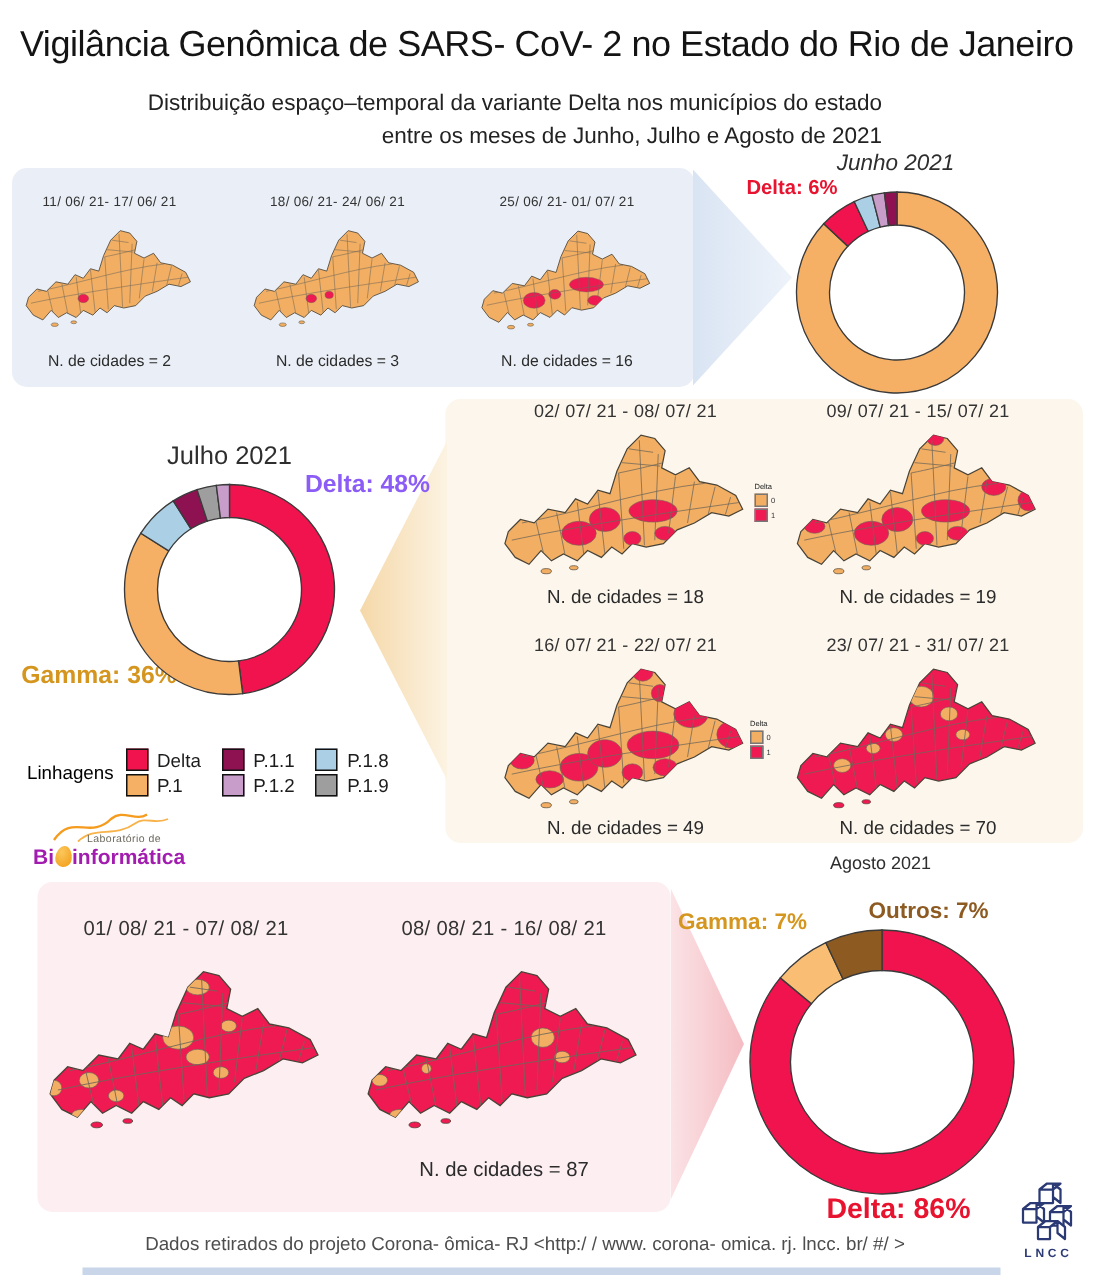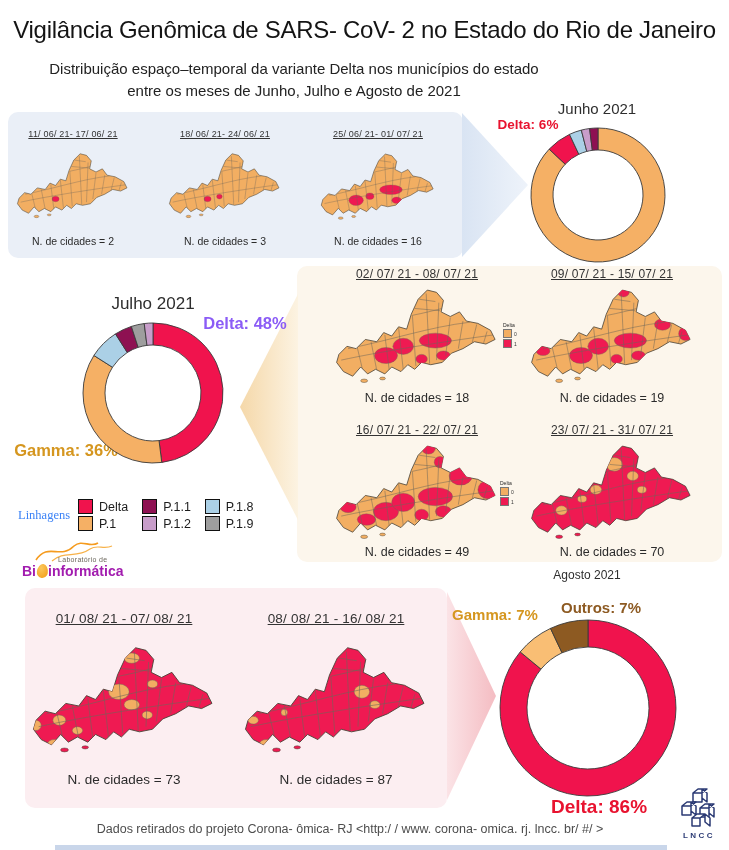--- a/index.html
+++ b/index.html
@@ -10,7 +10,7 @@
   .ctr { text-align:center; }
 
   .main-title { left:0; top:16px; width:729px; font-size:24px; font-weight:500; color:#141414; letter-spacing:-0.3px; }
-  .subtitle { left:0; top:58px; width:588px; font-size:15px; color:#222; line-height:1.45; }
+  .subtitle { left:0; top:58px; width:588px; font-size:15px; color:#222; line-height:1.45;text-align:right; }
 
   .panel { border-radius:10px; }
   .panel-june { left:8px; top:112px; width:455px; height:146px; background:#EAEFF7; }

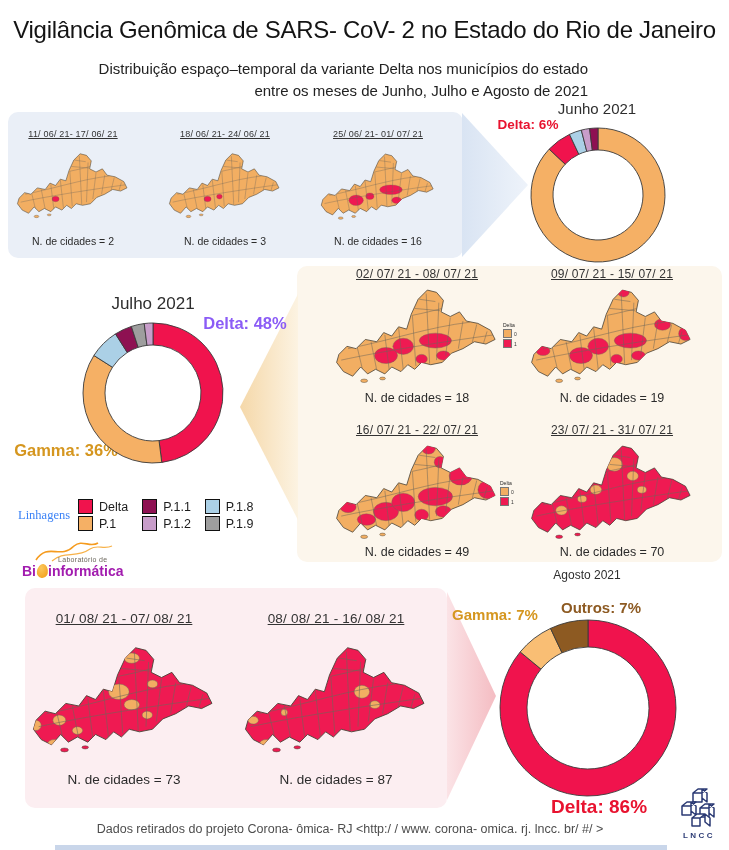--- a/index.html
+++ b/index.html
@@ -182,7 +182,7 @@
     </div>
   <div class="abs ctr map-cities" style="left:318px;top:235px;width:120px;">N. de cidades = 16</div>
 
-  <div class="abs ctr donut-title" style="left:527px;top:100px;width:140px;font-size:15px;">Junho 2021</div>
+  <div class="abs ctr donut-title" style="left:527px;top:100px;width:140px;font-size:15px;font-style:italic;">Junho 2021</div>
   <div class="abs ctr lbl" style="left: 490px; top: 117px; width: 76px; font-size: 13.5px; color: rgb(232, 19, 47);">Delta: 6%</div>
   <div class="abs" id="donut-june" style="left:529px;top:126px;">
       <svg width="138" height="138" viewBox="0 0 138 138">

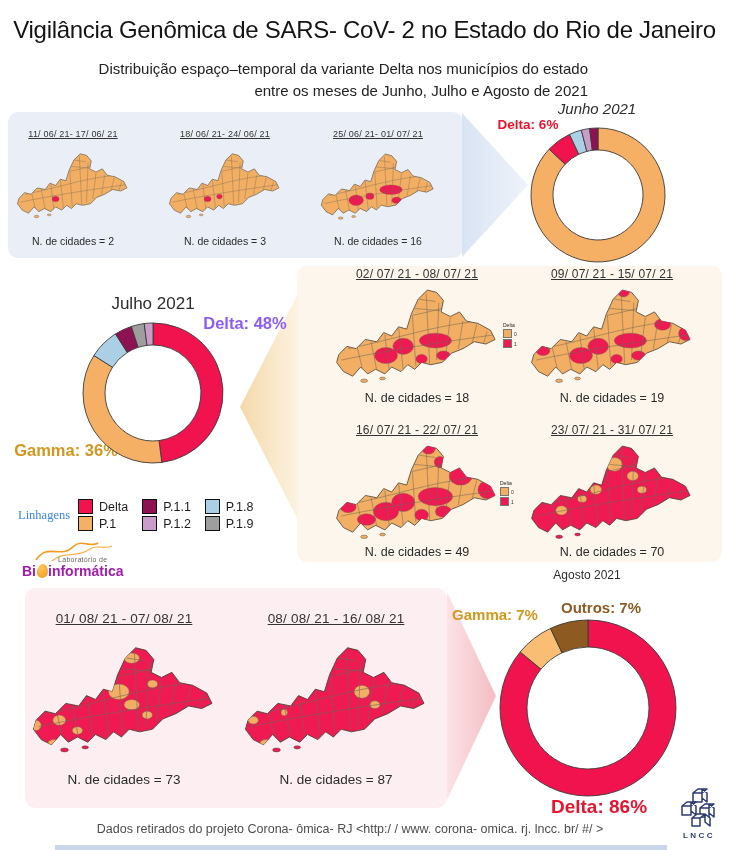--- a/index.html
+++ b/index.html
@@ -26,7 +26,7 @@
     background:linear-gradient(to right,#FBE3E6,#F4BCC2);
     clip-path:polygon(0 0, 100% 50%, 0 100%); }
 
-  .map-date { font-size:9px; color:#333; letter-spacing:0.2px;text-decoration:underline; }
+  .map-date { font-size:9px; color:#333; letter-spacing:0.2px; }
   .map-date.md-lg { font-size:12px; }
   .map-date.md-xl { font-size:13.5px; }
   .map-cities { font-size:10.5px; color:#2b2b2b; }

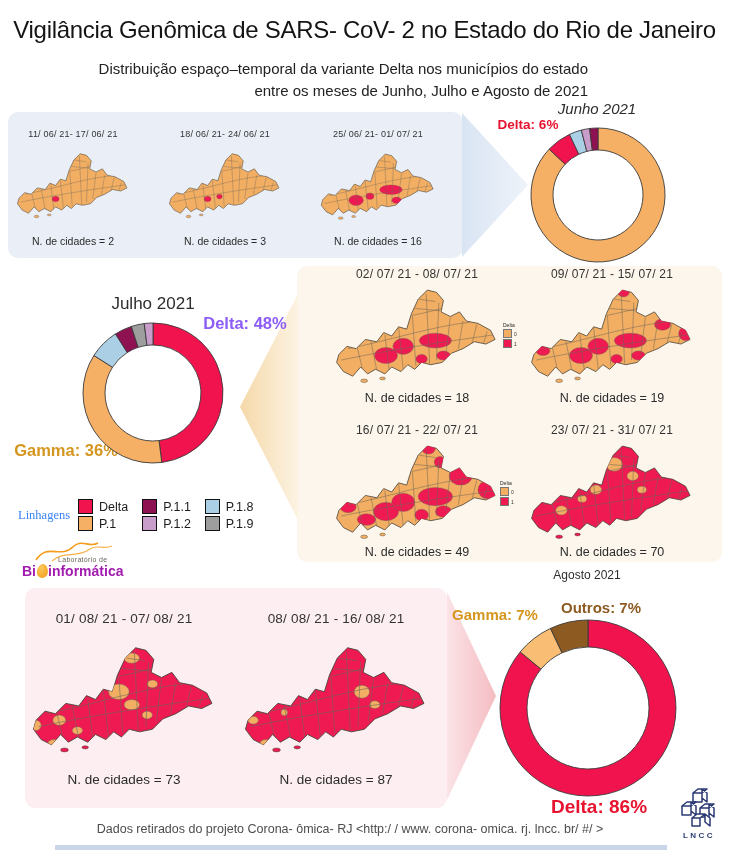--- a/index.html
+++ b/index.html
@@ -43,7 +43,7 @@
   .mini-lbl { font-size:5px; color:#333; }
 
   .legend-wrap { left:18px; top:498px; display:flex; align-items:center; }
-  .legend-title { font-size:12.5px; color:#3b82f6; margin-right:8px;font-family:Liberation Serif, serif; }
+  .legend-title { font-size:12.5px; color:#000000; margin-right:8px; }
   .legend-col { display:flex; flex-direction:column; margin-right:14px; }
   .legend-item { display:flex; align-items:center; height:17px; }
   .legend-swatch { width:15px; height:15px; border:1px solid #111; margin-right:6px; flex:0 0 auto; }

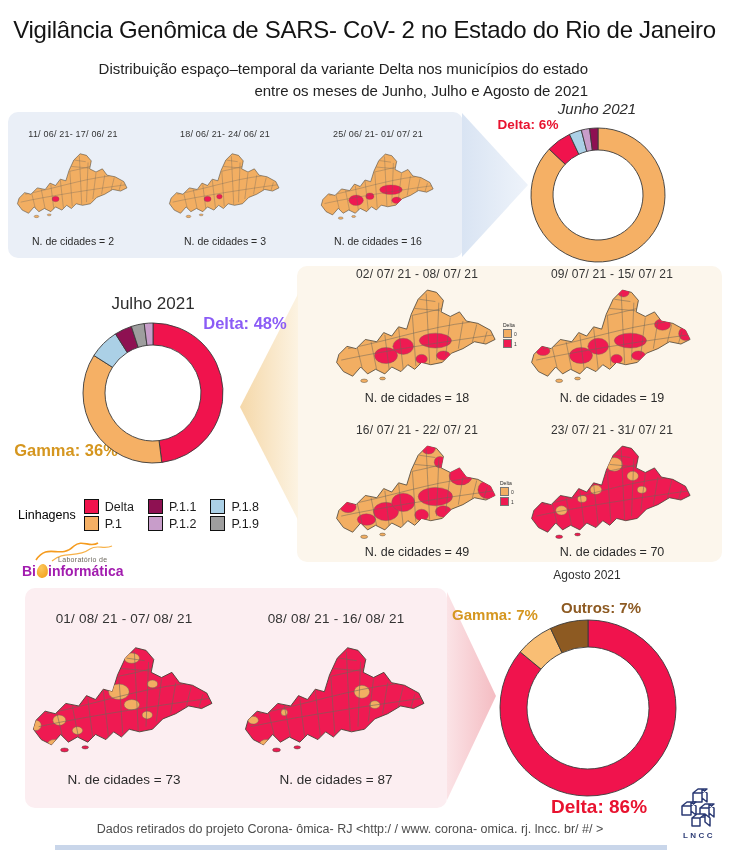--- a/index.html
+++ b/index.html
@@ -530,7 +530,7 @@
 
   <div class="abs ctr donut-title" style="left:492px;top:568px;width:190px;font-size:12px;">Agosto 2021</div>
   <div class="abs ctr lbl" style="left: 452px; top: 606px; width: 86px; font-size: 15px; color: rgb(213, 150, 31);">Gamma: 7%</div>
-  <div class="abs ctr lbl" style="left: 558px; top: 599px; width: 86px; font-size: 15px; color: rgb(141, 90, 34);">Outros: 7%</div>
+  <div class="abs ctr lbl" style="left: 576px; top: 599px; width: 86px; font-size: 15px; color: rgb(141, 90, 34);">Outros: 7%</div>
   <div class="abs ctr lbl" style="left: 543px; top: 796px; width: 112px; font-size: 19px; color: rgb(232, 19, 47);">Delta: 86%</div>
   <div class="abs" id="donut-aug" style="left:499px;top:619px;">
       <svg width="178" height="178" viewBox="0 0 178 178">

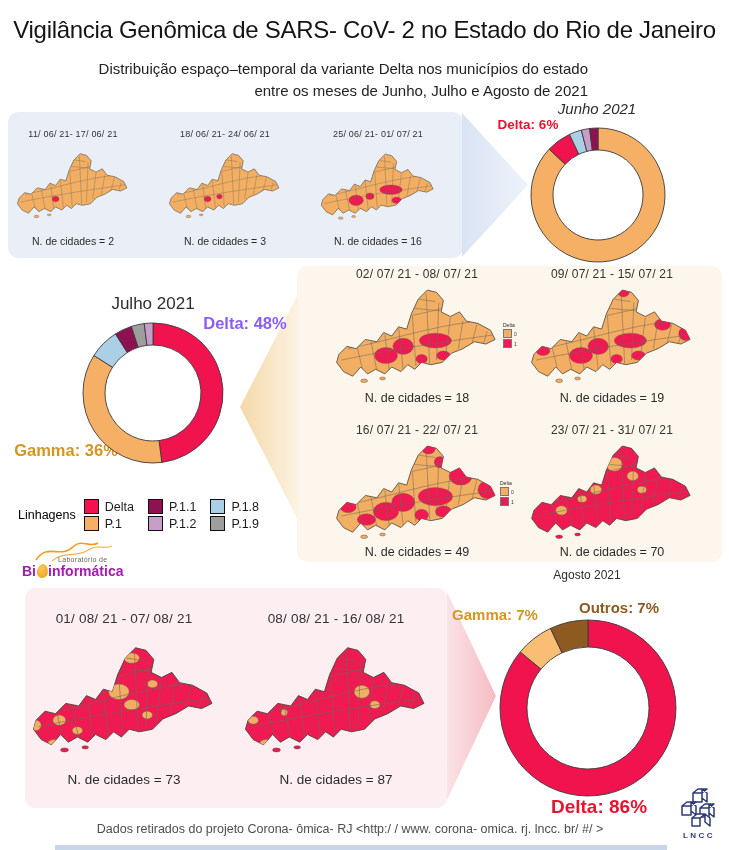--- a/index.html
+++ b/index.html
@@ -488,7 +488,6 @@
       <ellipse cx="44" cy="83" rx="2.5" ry="1.2" fill="#EF1A52" stroke="#4a4438" stroke-width="0.4"></ellipse>
     </svg>
     </div>
-  <div class="abs ctr map-cities mc-xl" style="left:28px;top:772px;width:192px;">N. de cidades = 73</div>
 
   <div class="abs ctr map-date md-xl" style="left:240px;top:611px;width:192px;">08/ 08/ 21 - 16/ 08/ 21</div>
   <div class="abs" id="m8" style="left:240px;top:640px;width:192px;">

